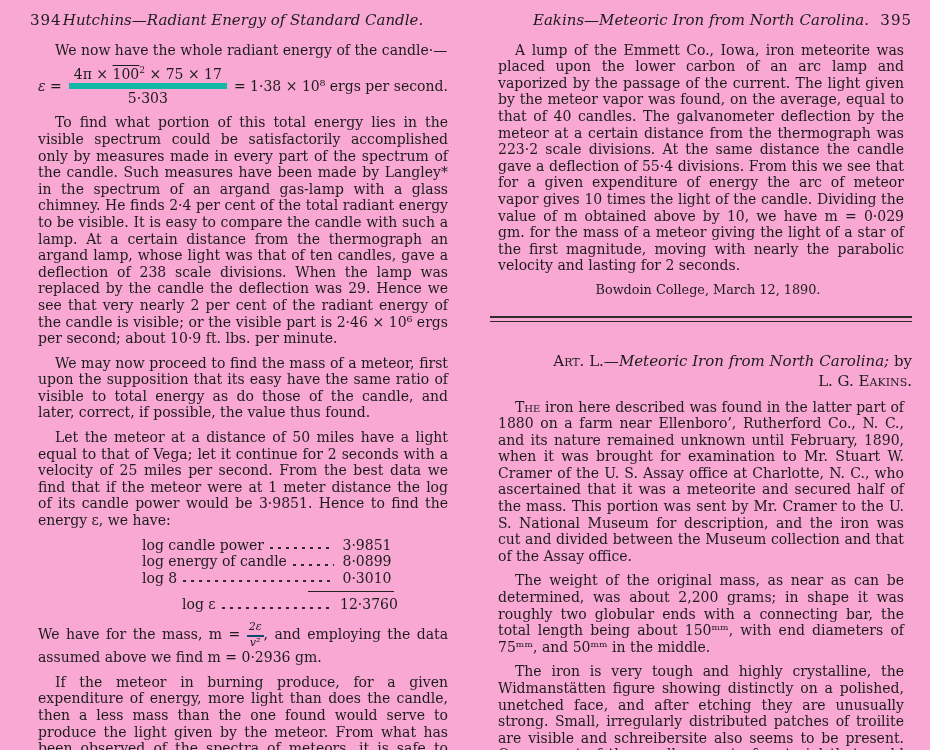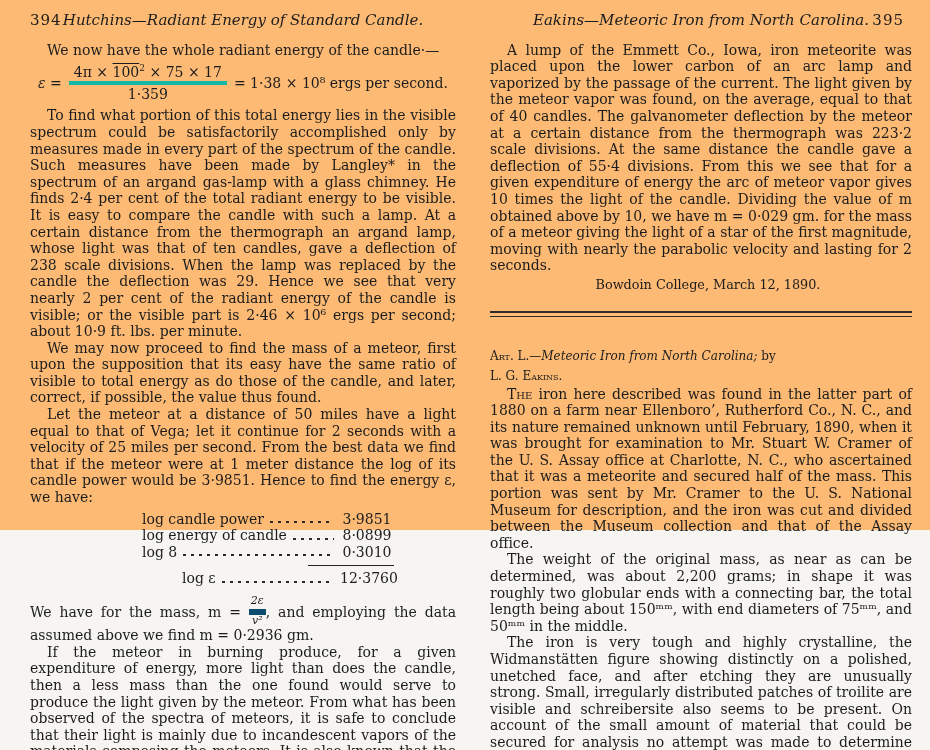--- a/index.html
+++ b/index.html
@@ -11,8 +11,8 @@
     overflow:hidden;
   }
   .sheet{
-    position:relative;width:930px;height:530px;
-    background:#fdba74;
+    position:relative;width:930px;height:750px;
+    background:#f9a8d4;
   }
   .page{
     position:absolute;top:12px;

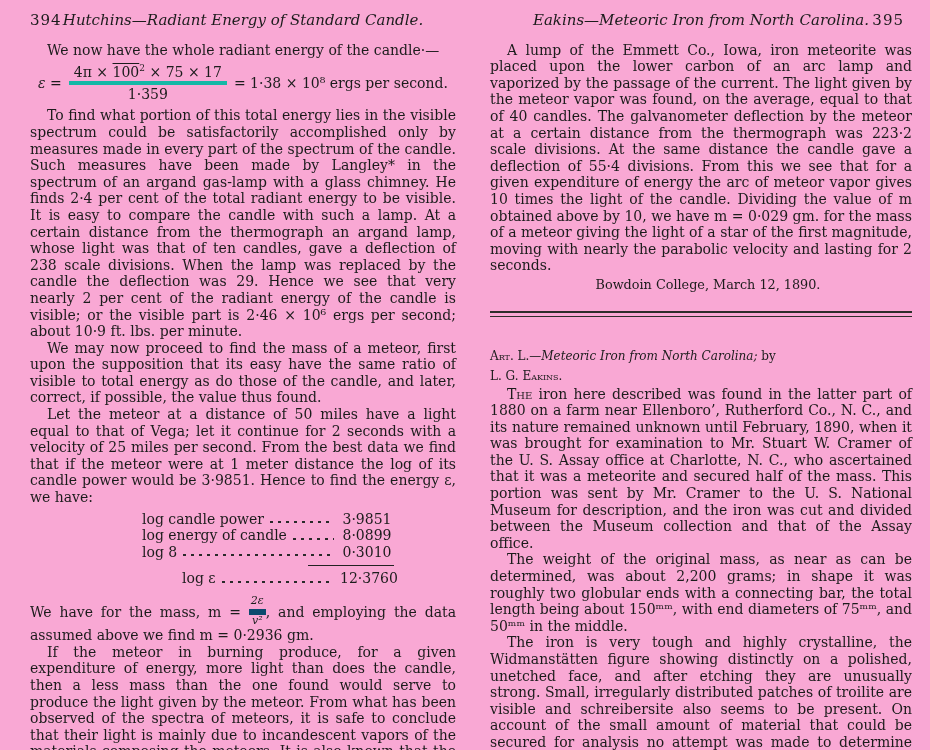--- a/index.html
+++ b/index.html
@@ -35,7 +35,7 @@
     letter-spacing:1px;
   }
   .page-left .page-num{left:0;}
-  .page-right .page-num{right:8px;}
+  .page-right .page-num{right:0;}
   p{margin:0;}
   p.indent{text-indent:17px;}
   

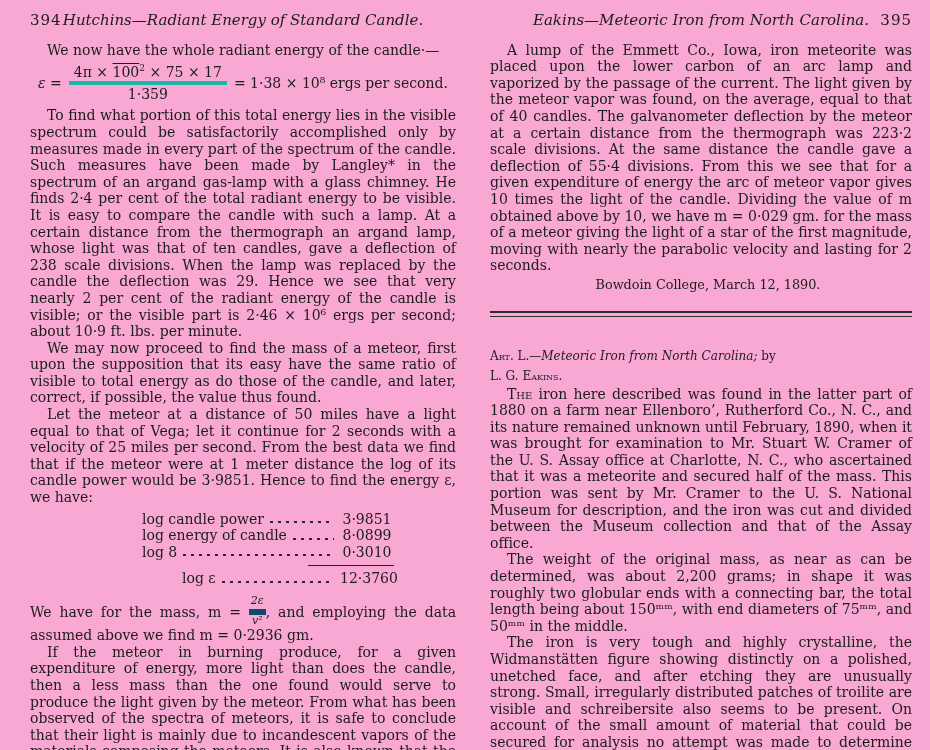--- a/index.html
+++ b/index.html
@@ -36,7 +36,7 @@
   }
   .page-left .page-num{left:0;}
   .page-right .page-num{right:0;}
-  p{margin:0;}
+  p{margin:8px;}
   p.indent{text-indent:17px;}
   
   .formula{

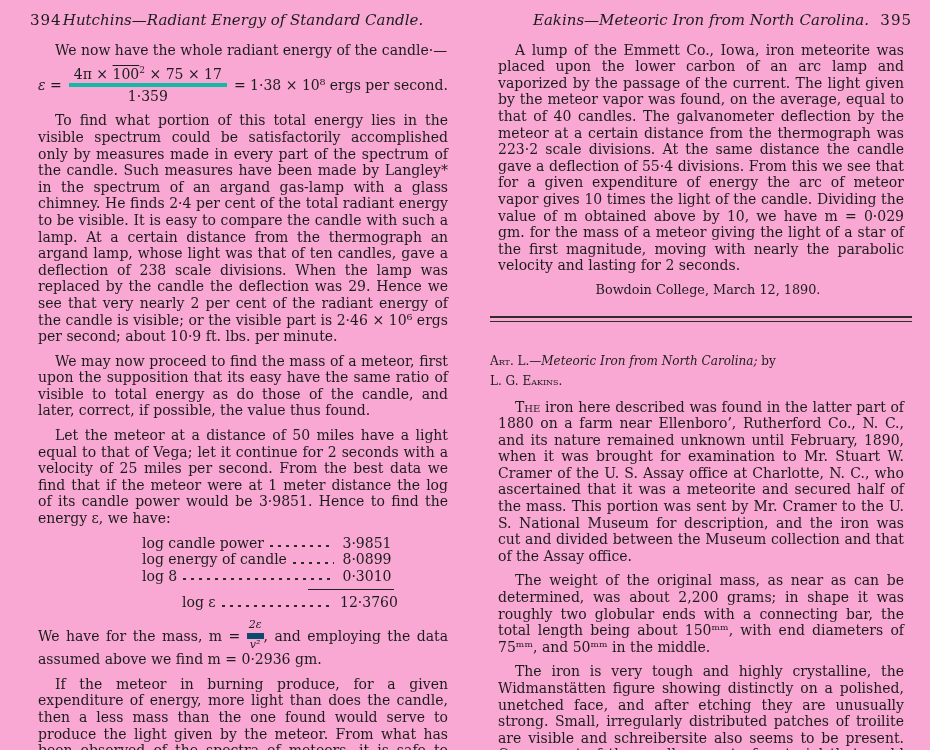--- a/index.html
+++ b/index.html
@@ -45,7 +45,7 @@
     text-indent:0;
   }
   .frac{display:inline-block;text-align:center;line-height:1.15;}
-  .frac .num{display:block;border-bottom:4px solid #14b8a6;padding:0 5px 1px;}
+  .frac .num{display:block;border-bottom:6px solid #14b8a6;padding:0 5px 1px;}
   .frac .den{display:block;padding-top:1px;}
   .overline{text-decoration:overline;}
   

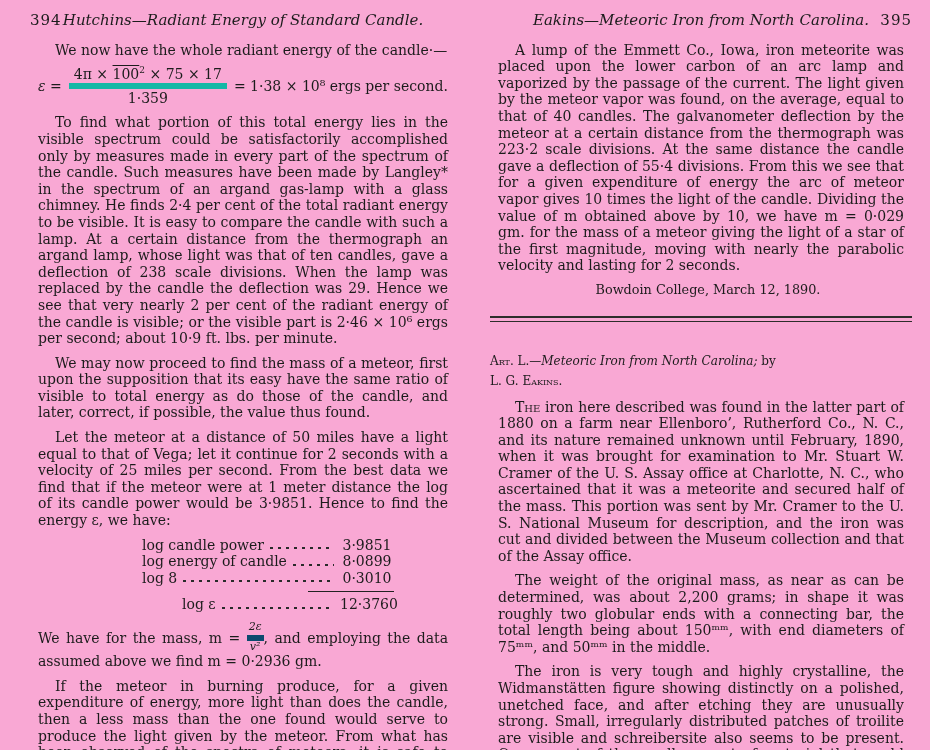--- a/index.html
+++ b/index.html
@@ -102,7 +102,7 @@
       <span class="it">ε =</span>
       <span class="frac">
         <span class="num"><span>4π ×</span> <span class="overline">100</span><sup>2</sup> <span>× 75 × 17</span></span>
-        <span class="den">1·359</span>
+        <span class="den">5·303</span>
       </span>
       <span>= 1·38 × 10⁸ ergs per second.</span>
     </div>

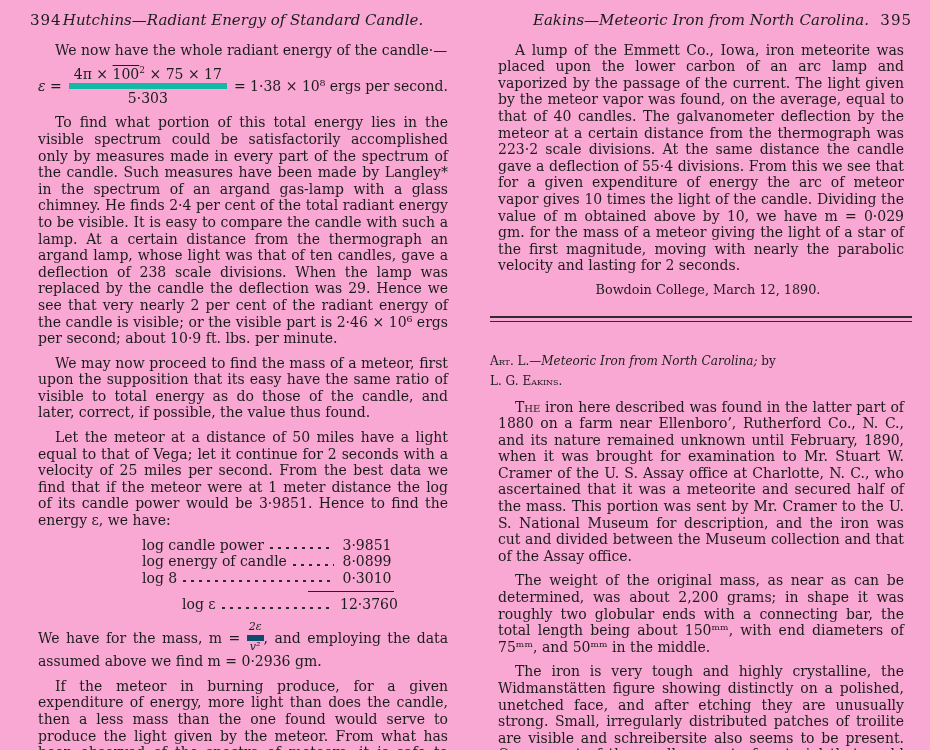--- a/index.html
+++ b/index.html
@@ -78,7 +78,7 @@
     border-bottom:1px solid #2e2d2b;
   }
   .art-heading{
-    text-align:left;font-size:12px;line-height:20px;
+    text-align:right;font-size:15px;line-height:20px;
     text-indent:0;
   }
   .sc{font-variant:small-caps;}

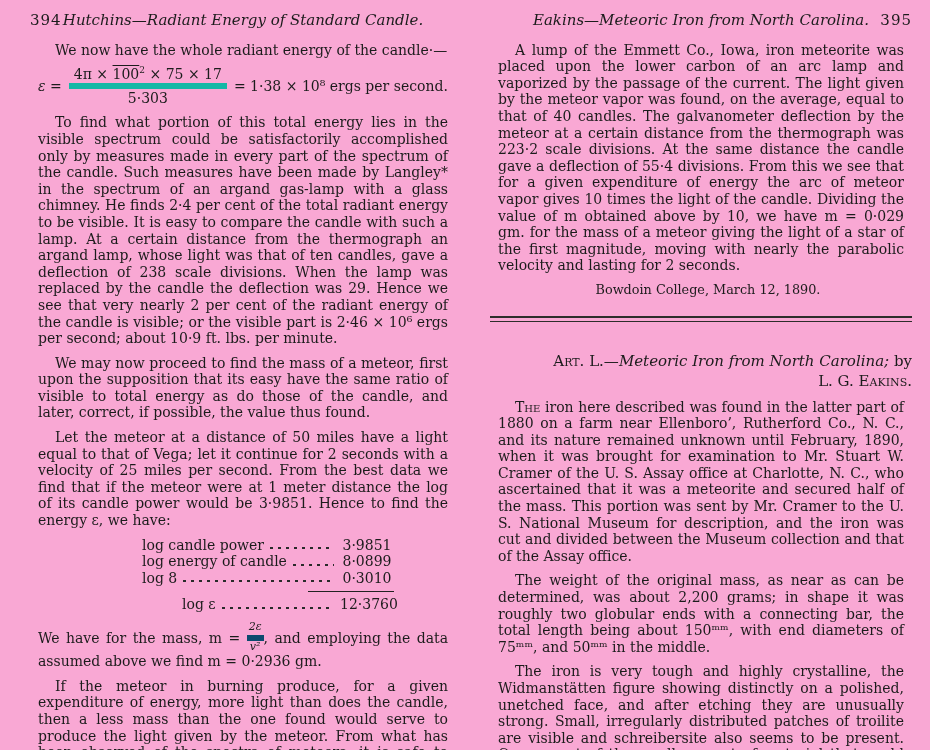--- a/index.html
+++ b/index.html
@@ -67,7 +67,7 @@
     display:inline-block;vertical-align:-7px;text-align:center;
     font-size:11px;line-height:1.15;text-indent:0;
   }
-  .ifrac .n{display:block;border-bottom:6px solid #0c4a6e;padding:0 2px 1px;}
+  .ifrac .n{display:block;border-bottom:2px solid #0c4a6e;padding:0 2px 1px;}
   .ifrac .d{display:block;}
   .dateline{
     font-size:12.8px;text-indent:14px;margin-top:3px;text-align:center;

